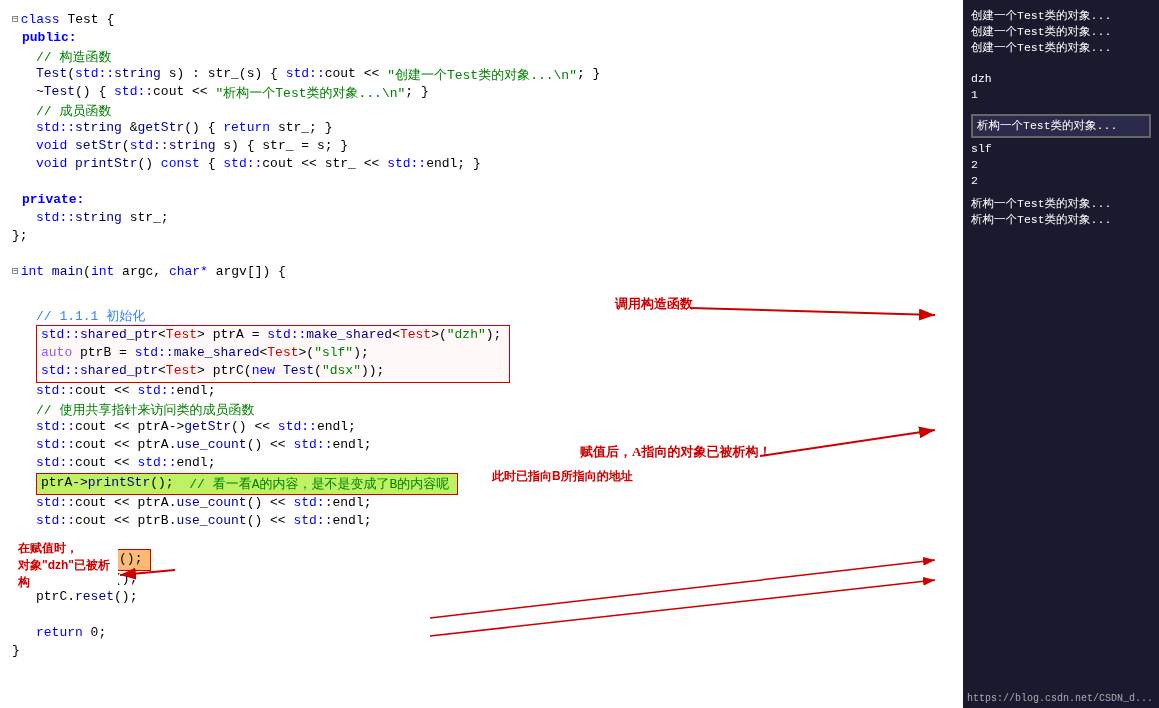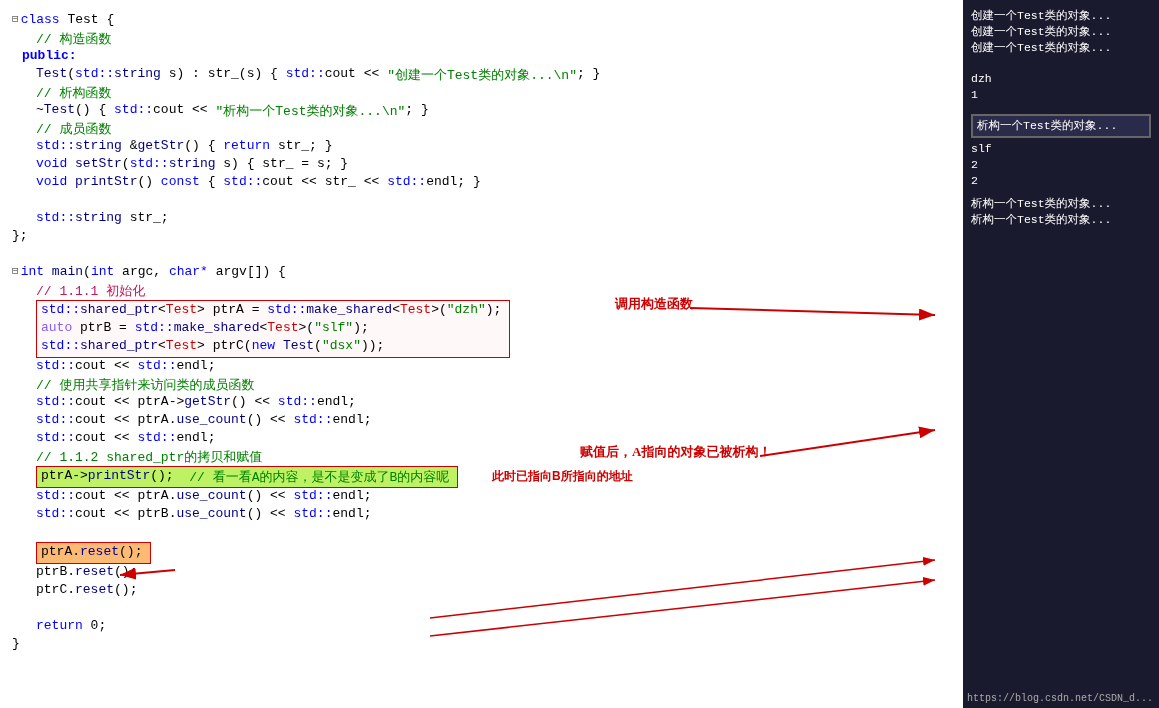--- a/index.html
+++ b/index.html
@@ -99,12 +99,12 @@
         <span style="color:#0000ff;">class </span><span style="color:#000000;">Test </span><span>{</span>
       </div>
 
-      <div class="code-line indent2">
-        <span style="color:#008000;">// 构造函数</span>
-      </div>
-
       <div class="code-line indent1">
         <span style="color:#0000ff; font-weight:bold;">public:</span>
+      </div>
+
+      <div class="code-line indent2">
+        <span style="color:#008000;">// 构造函数</span>
       </div>
 
       <div class="code-line indent2">

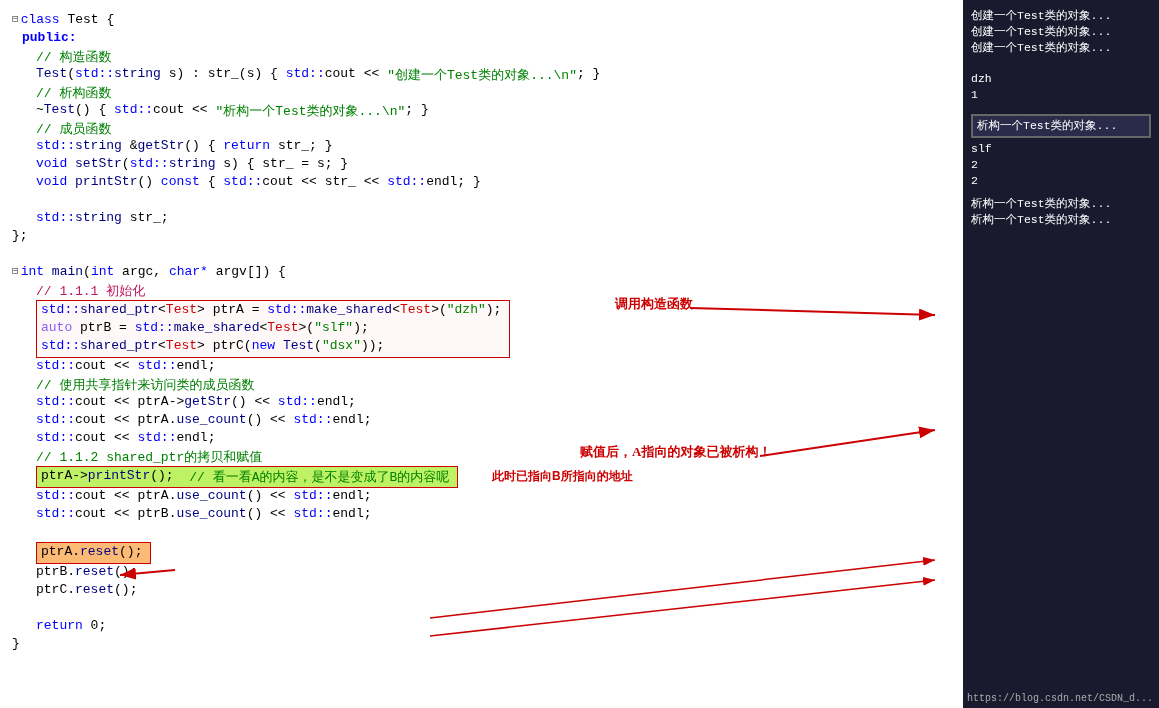--- a/index.html
+++ b/index.html
@@ -111,9 +111,6 @@
         <span style="color:#000080;">Test</span><span>(</span><span style="color:#0000ff;">std::</span><span style="color:#000080;">string</span><span> s) : str_(s) { </span><span style="color:#0000ff;">std::</span><span style="color:#000000;">cout &lt;&lt; </span><span style="color:#008000;">"创建一个Test类的对象...\n"</span><span>; }</span>
       </div>
 
-      <div class="code-line indent2">
-        <span style="color:#008000;">// 析构函数</span>
-      </div>
 
       <div class="code-line indent2">
         <span>~</span><span style="color:#000080;">Test</span><span>() { </span><span style="color:#0000ff;">std::</span><span>cout &lt;&lt; </span><span style="color:#008000;">"析构一个Test类的对象...\n"</span><span>; }</span>

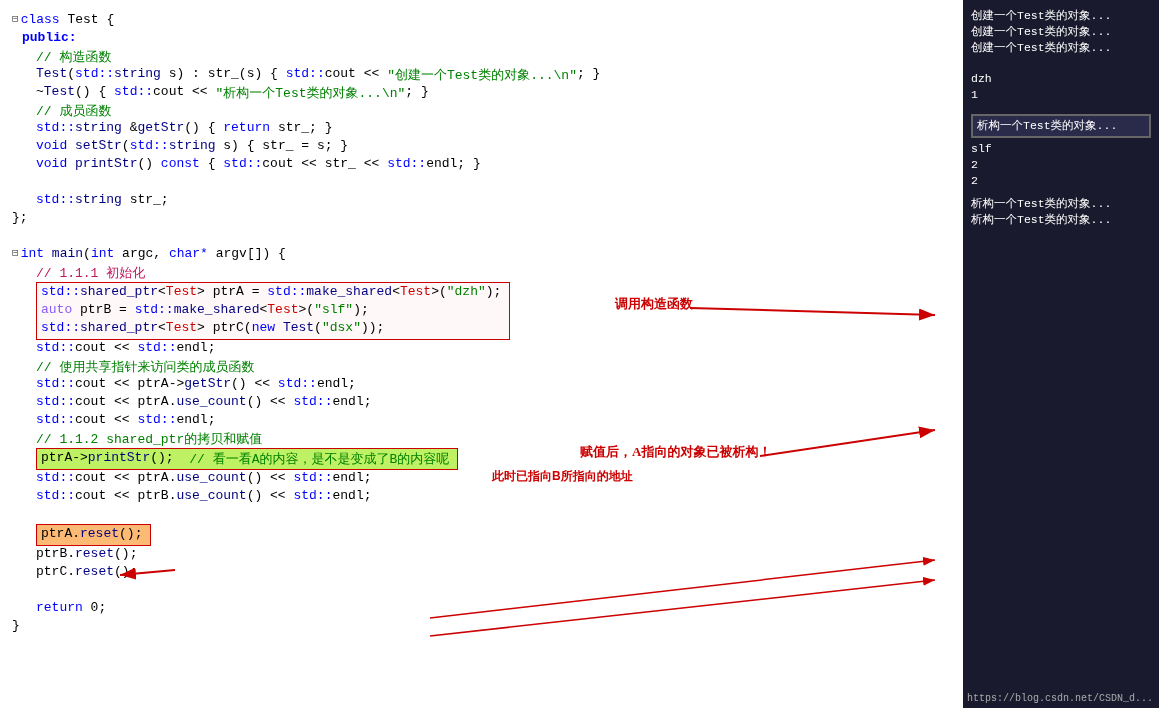--- a/index.html
+++ b/index.html
@@ -134,6 +134,9 @@
 
       <div class="code-line">&nbsp;</div>
 
+      <div class="code-line indent1">
+        <span style="color:#0000ff; font-weight:bold;">private:</span>
+      </div>
 
       <div class="code-line indent2">
         <span style="color:#0000ff;">std::</span><span style="color:#000080;">string</span><span> str_;</span>

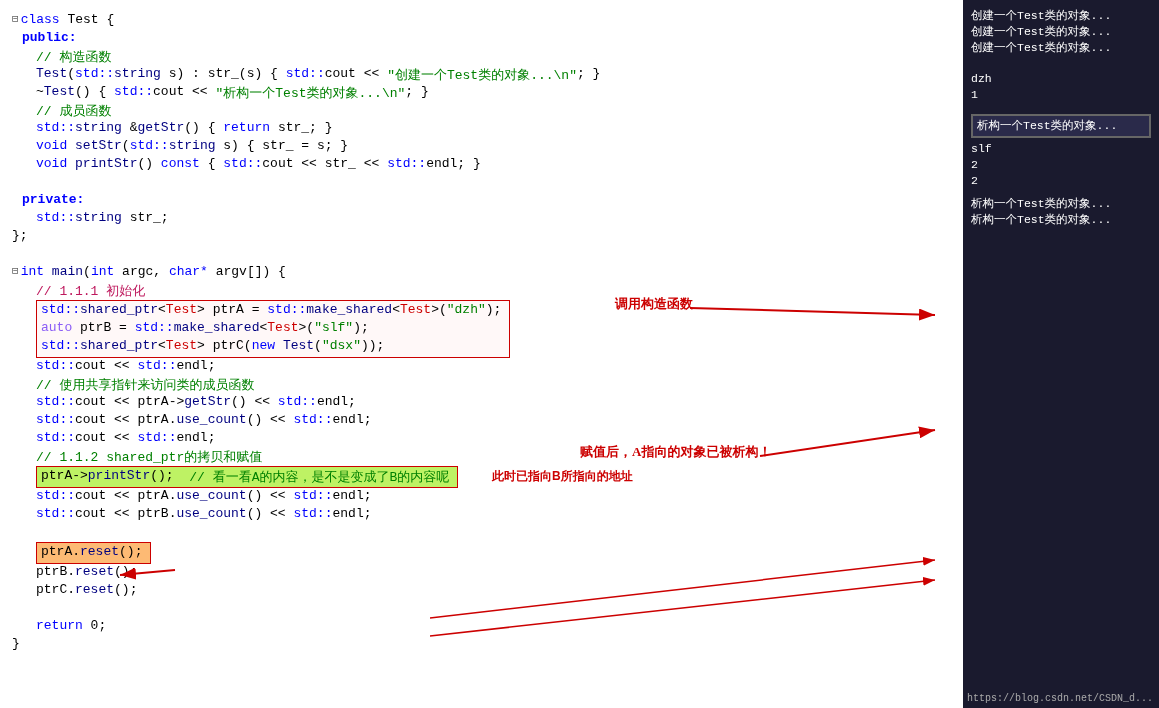--- a/index.html
+++ b/index.html
@@ -157,7 +157,7 @@
       </div>
 
       <div class="code-line indent2">
-        <span style="color:#be185d;">// 1.1.1 初始化</span>
+        <span style="color:#3b82f6;margin-top:25px;">// 1.1.1 初始化</span>
       </div>
 
       <div style="position:relative; margin-left: 28px;">

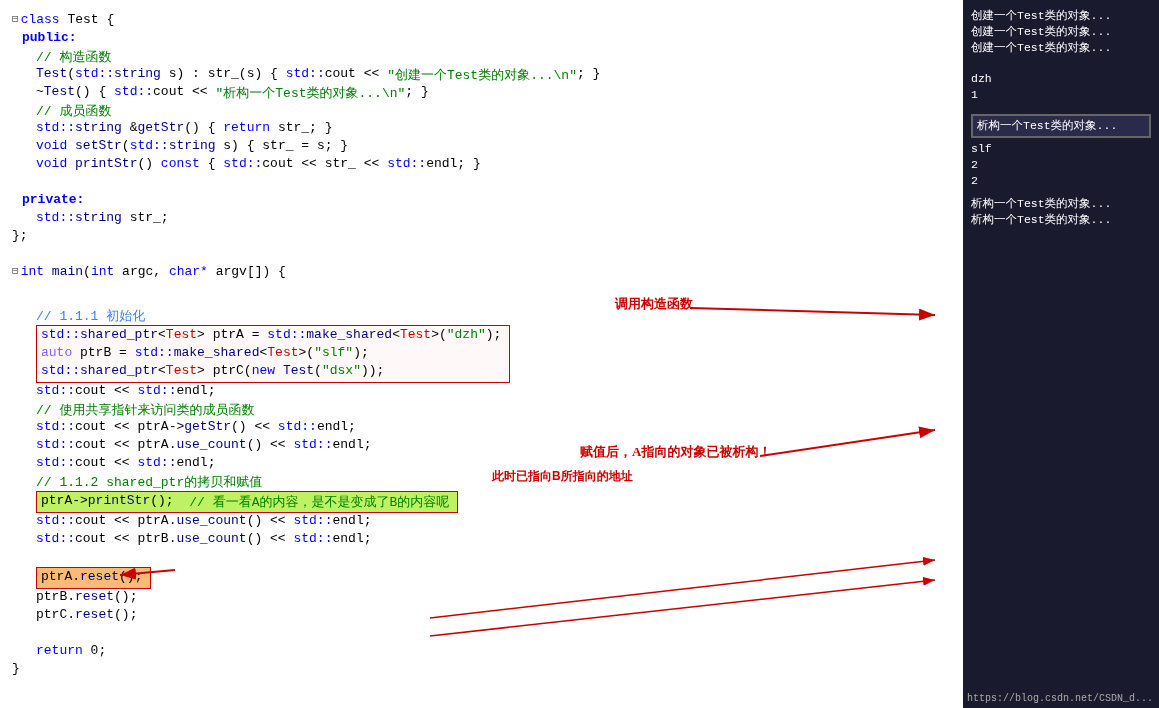--- a/index.html
+++ b/index.html
@@ -194,9 +194,6 @@
         <span style="color:#0000ff;">std::</span><span>cout &lt;&lt; </span><span style="color:#0000ff;">std::</span><span>endl;</span>
       </div>
 
-      <div class="code-line indent2">
-        <span style="color:#008000;">// 1.1.2 shared_ptr的拷贝和赋值</span>
-      </div>
 
 
       <div style="position:relative; margin-left: 28px;">

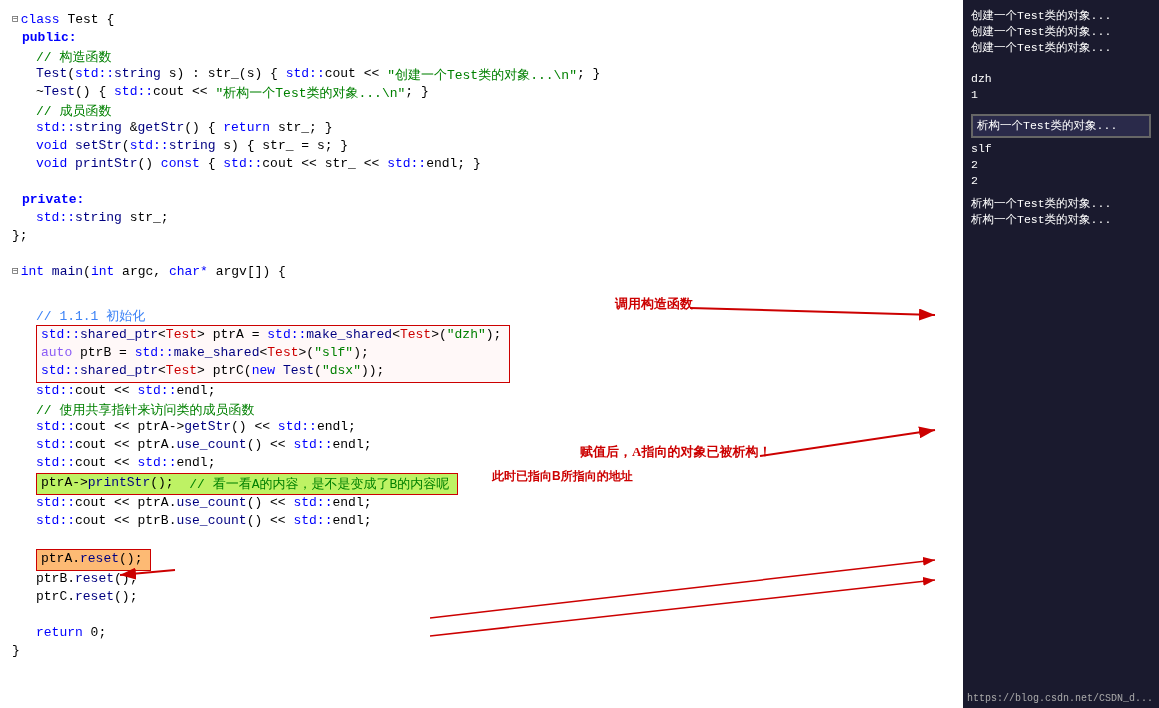--- a/index.html
+++ b/index.html
@@ -249,6 +249,7 @@
 
     <div class="annotation-box" style="top: 468px; left: 492px; color: #cc0000; font-size: 12px; font-weight: bold; font-family: 'SimSun', Arial, sans-serif;">此时已指向B所指向的地址</div>
 
+    <div class="annotation-box" style="top: 540px; left: 18px; color: #cc0000; font-size: 12px; font-weight: bold; font-family: 'SimSun', Arial, sans-serif; white-space: normal; width: 100px; line-height: 1.4;">在赋值时，<br>对象"dzh"已被析构</div>
 
     <svg class="arrows">
 

